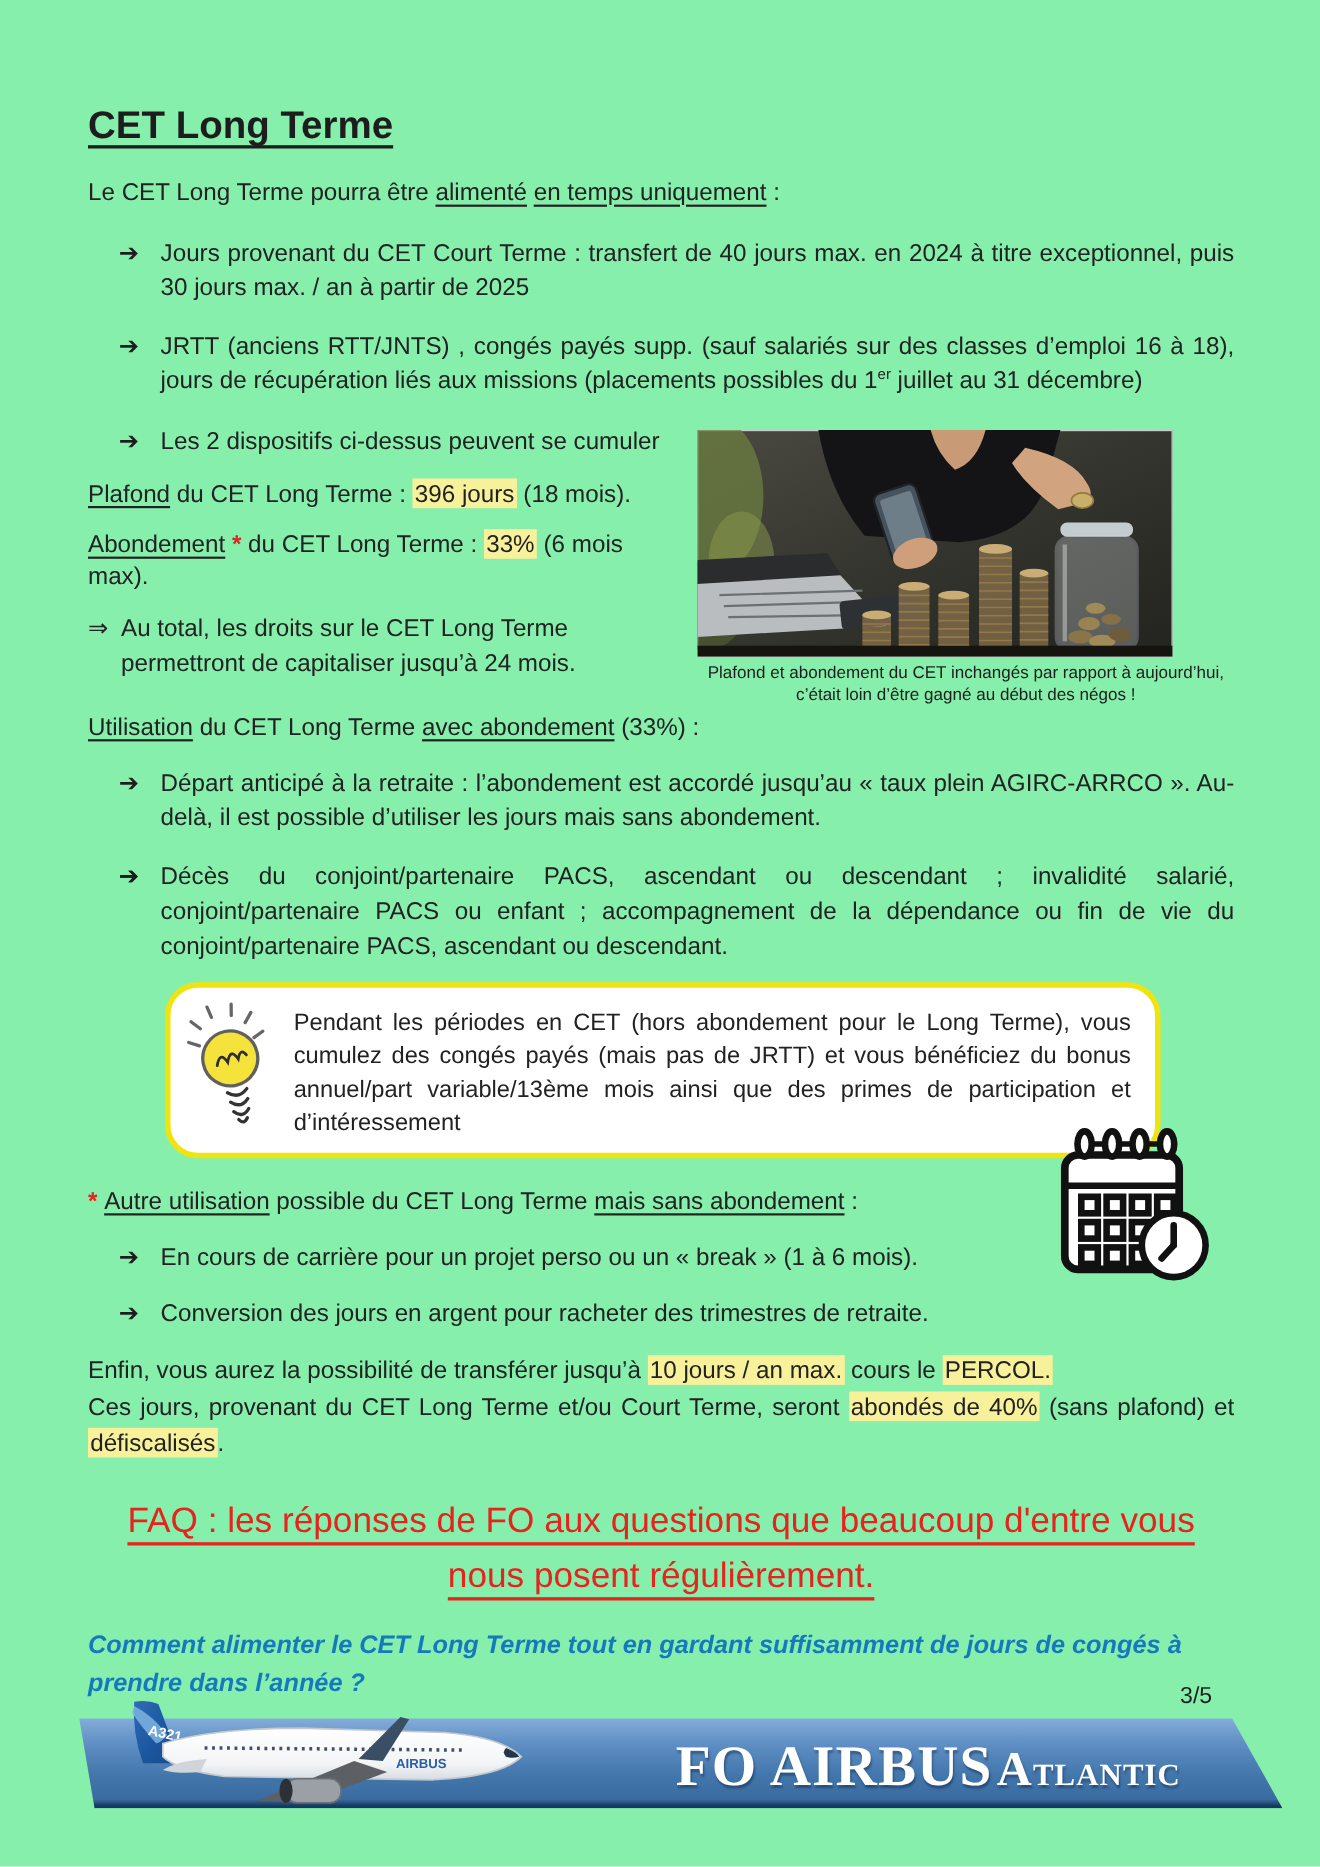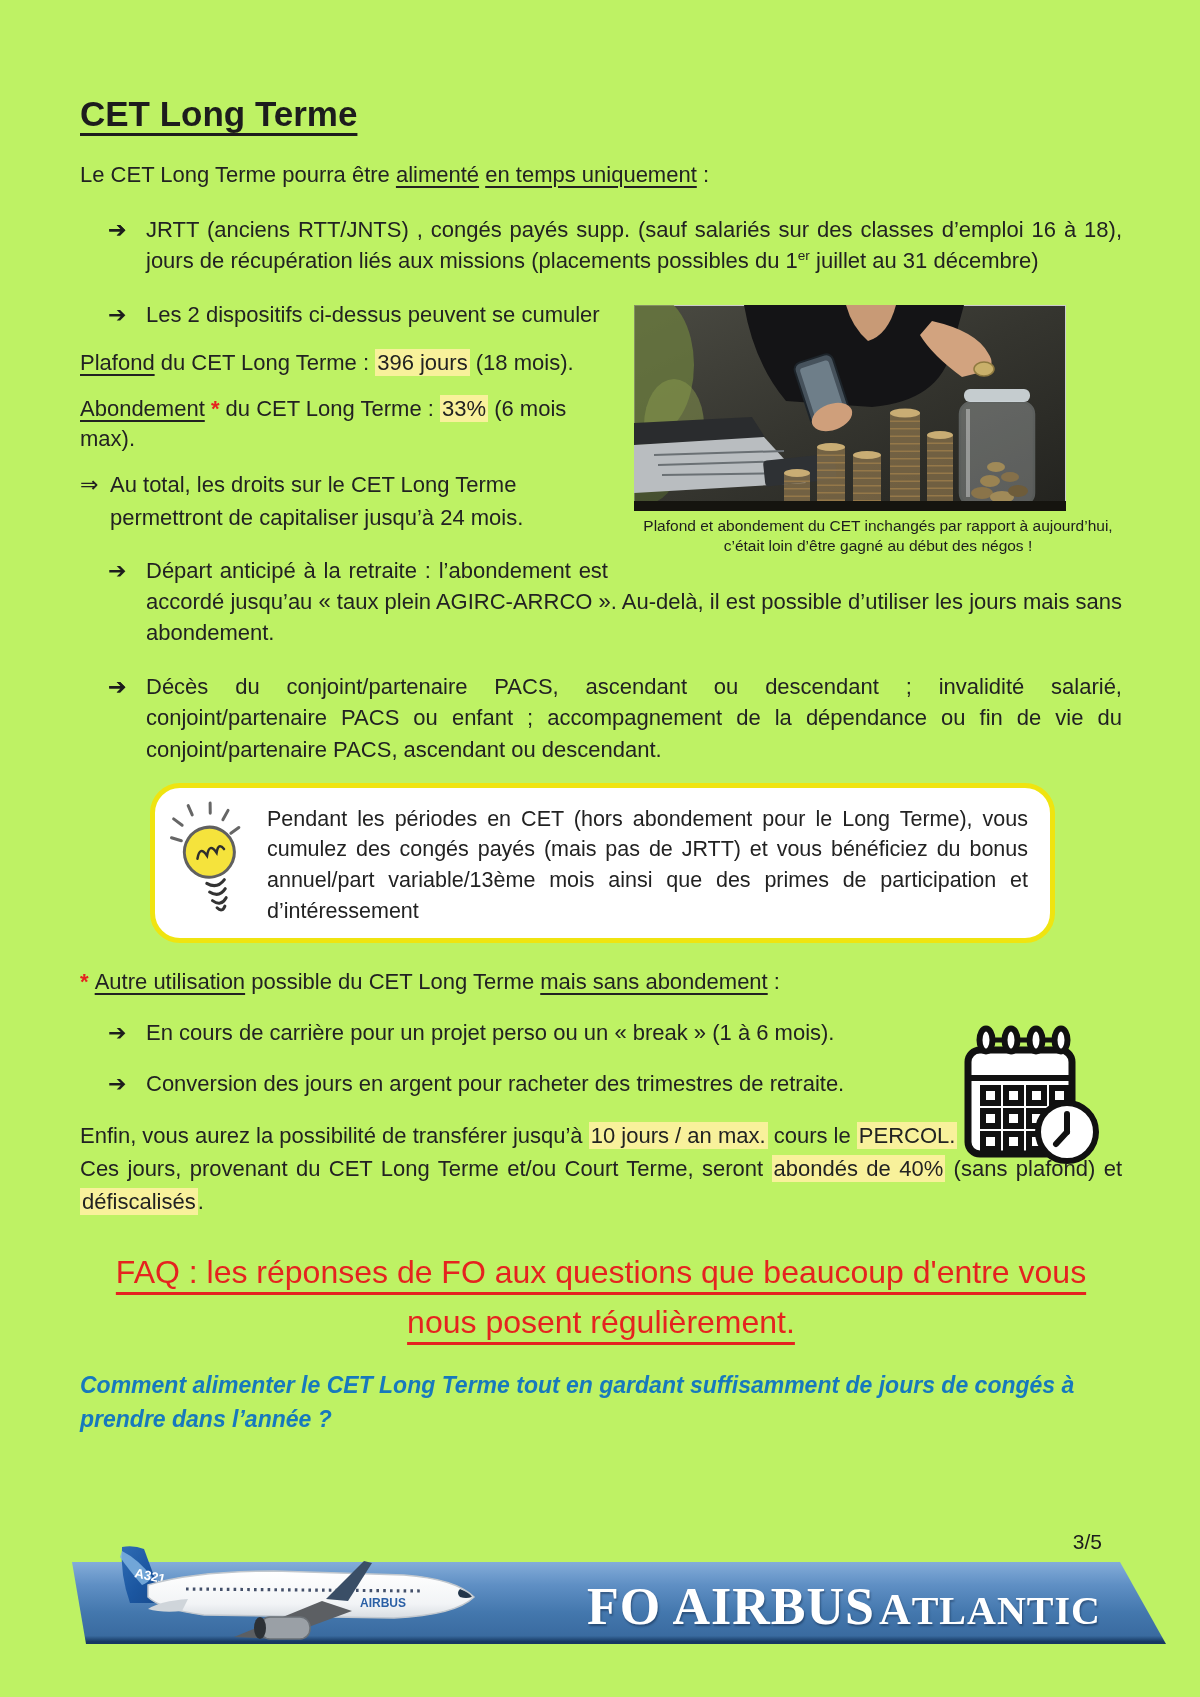--- a/index.html
+++ b/index.html
@@ -3,7 +3,7 @@
 <meta charset="utf-8">
 <style>
   html,body{margin:0;padding:0;background:#ffffff;}
-  .page{position:relative;width:1200px;height:1697px;background:#bef264;overflow:hidden;
+  .page{position:relative;width:1200px;height:1697px;background:#86efac;overflow:hidden;
         font-family:"Liberation Sans","DejaVu Sans",sans-serif;color:#222;}
   .content{position:absolute;left:80px;top:94px;width:1042px;}
 

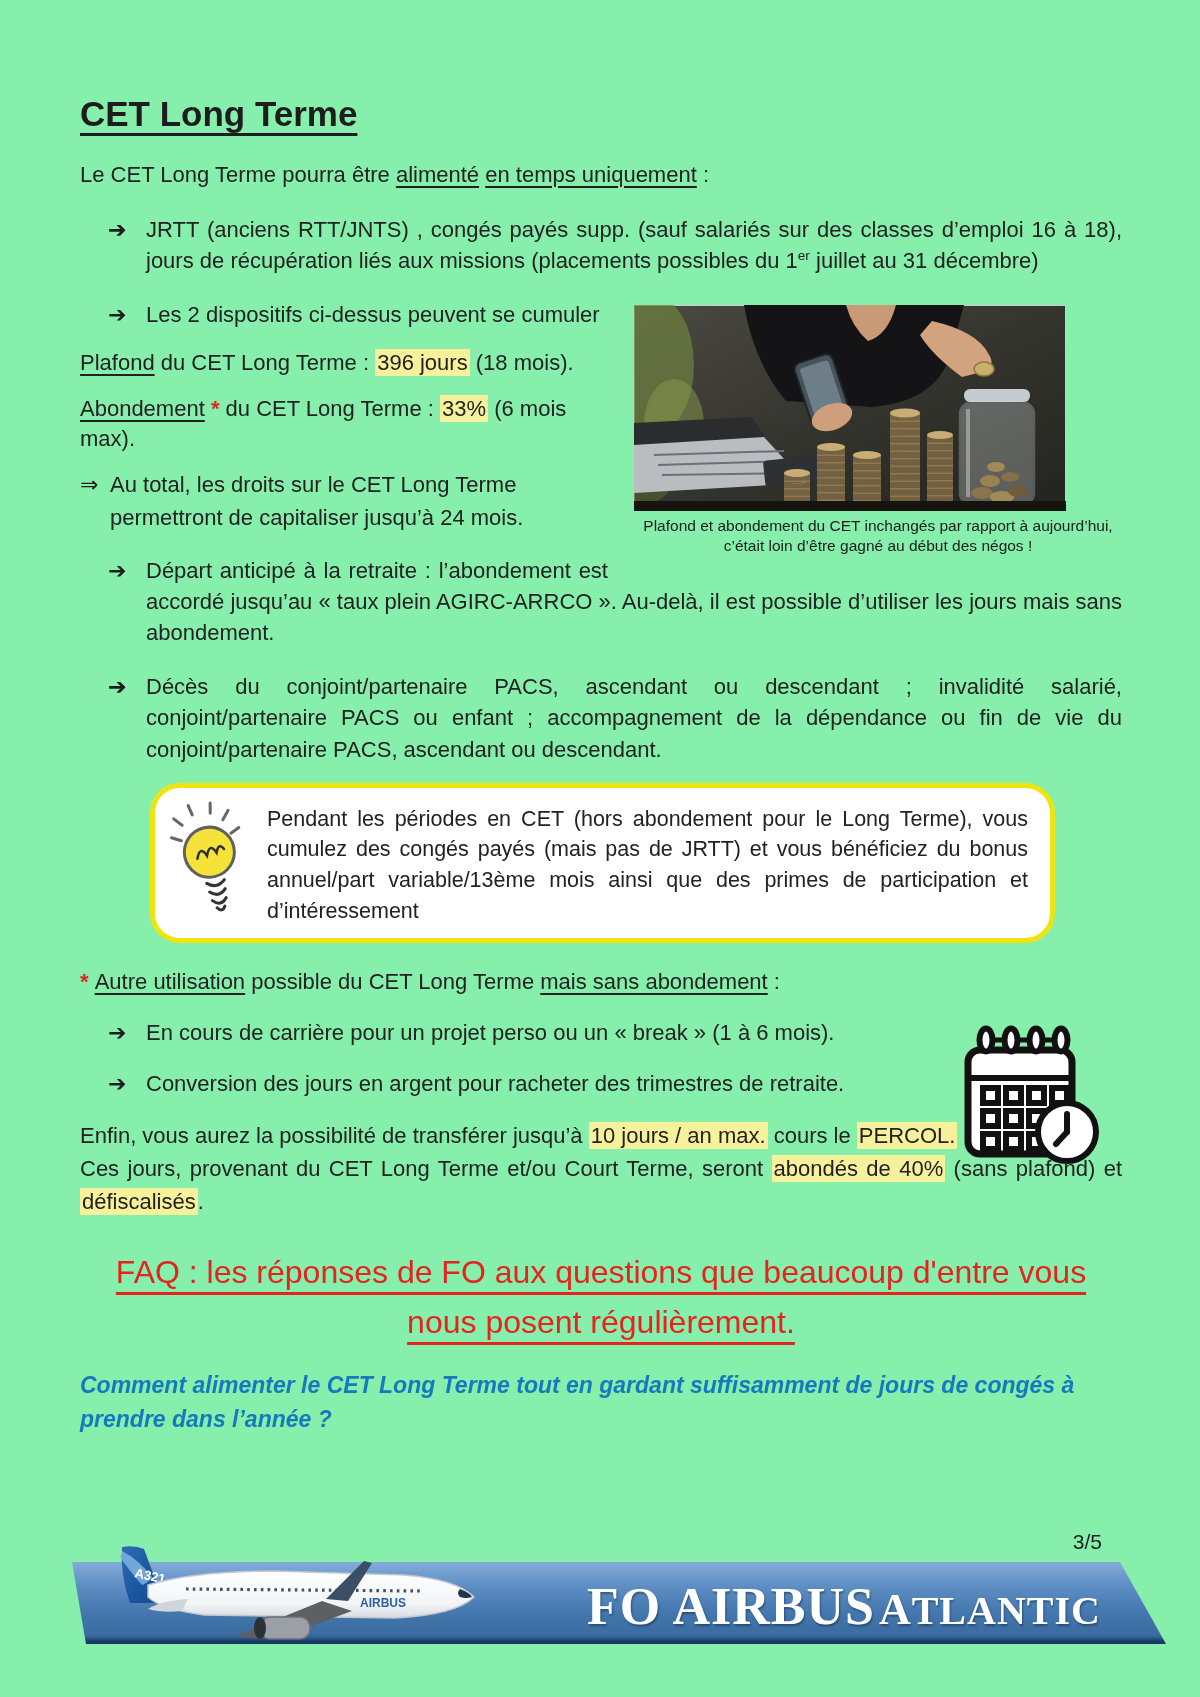--- a/index.html
+++ b/index.html
@@ -66,6 +66,7 @@
 
     <div class="bullet">
       <span class="marker">➔</span>
+      <span>Jours provenant du CET Court Terme : transfert de 40 jours max. en 2024 à titre exceptionnel, puis 30 jours max. / an à partir de 2025</span>
     </div>
 
     <div class="bullet">

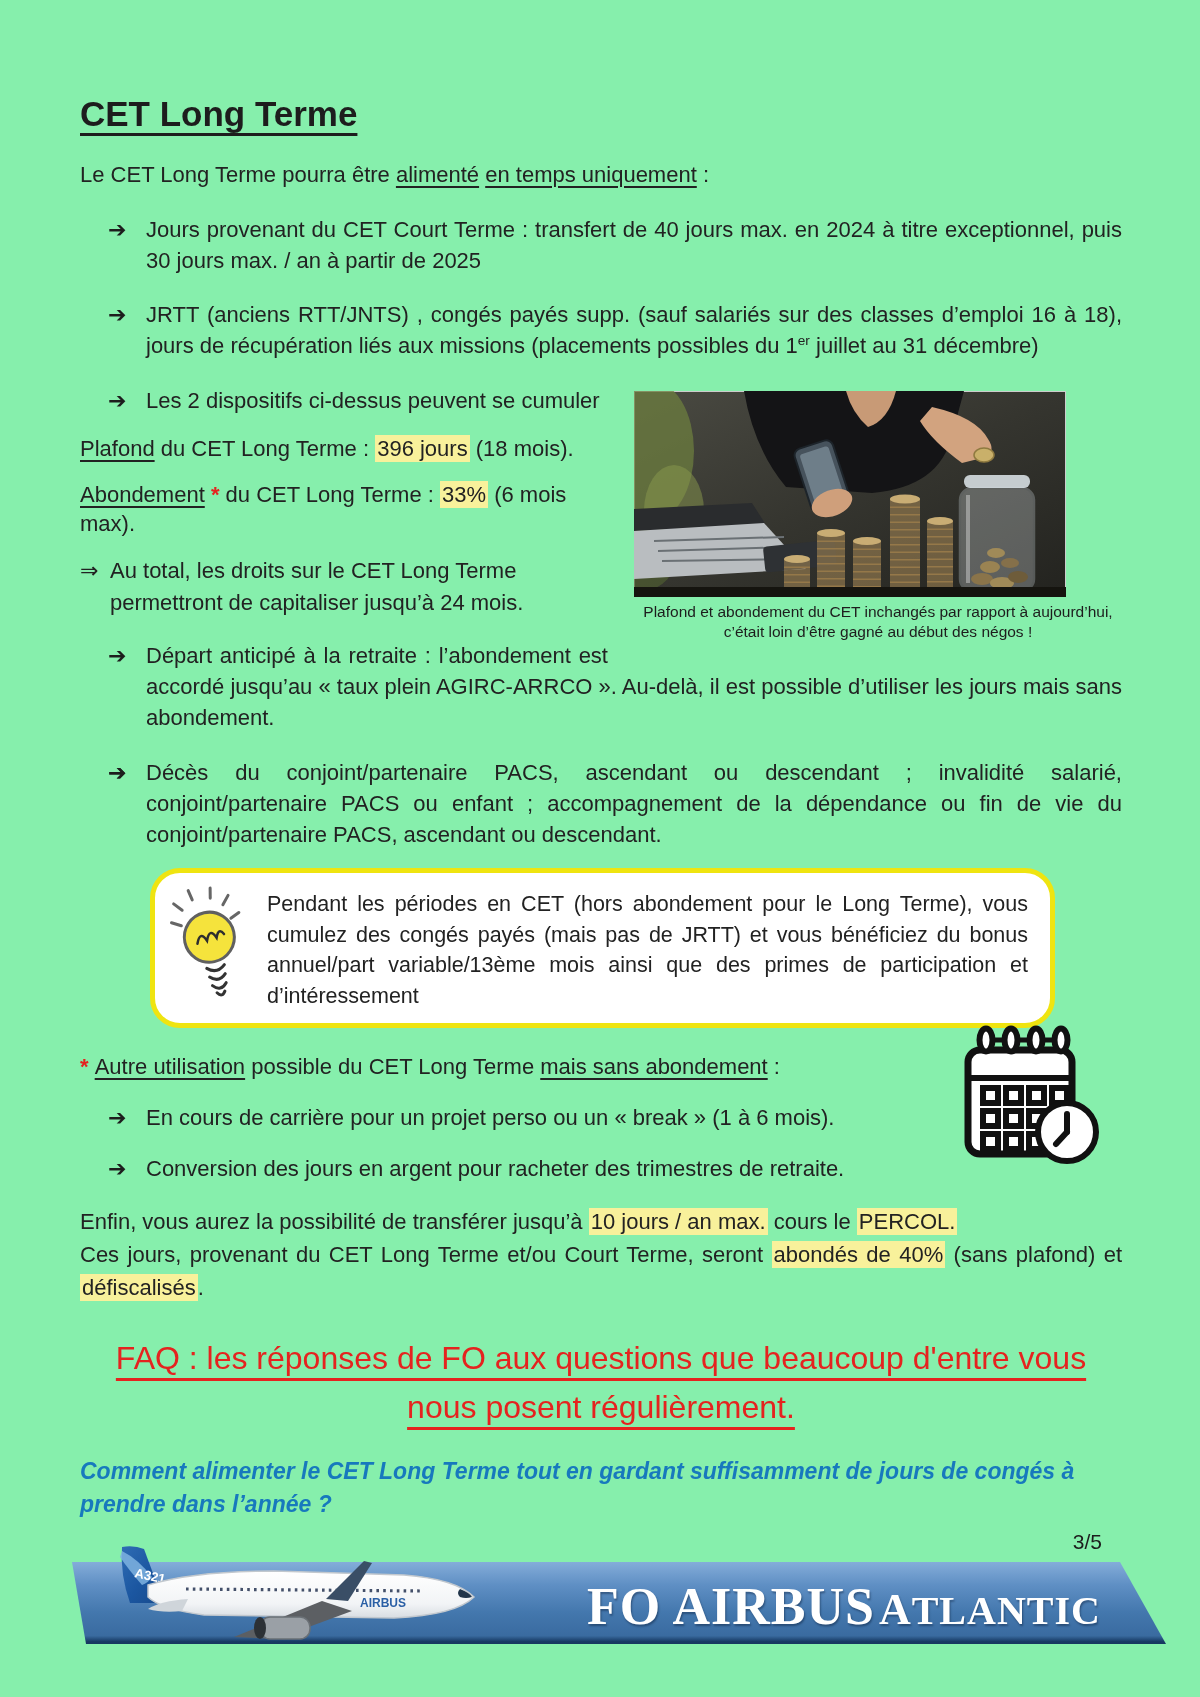--- a/index.html
+++ b/index.html
@@ -146,6 +146,7 @@
 
     <p class="total"><span class="implies">⇒</span><span>Au total, les droits sur le CET Long Terme permettront de capitaliser jusqu’à 24 mois.</span></p>
 
+    <p class="line heading-line"><span class="u">Utilisation</span><span> du CET Long Terme </span><span class="u">avec abondement</span><span> (33%) :</span></p>
 
     <div class="bullet">
       <span class="marker">➔</span>

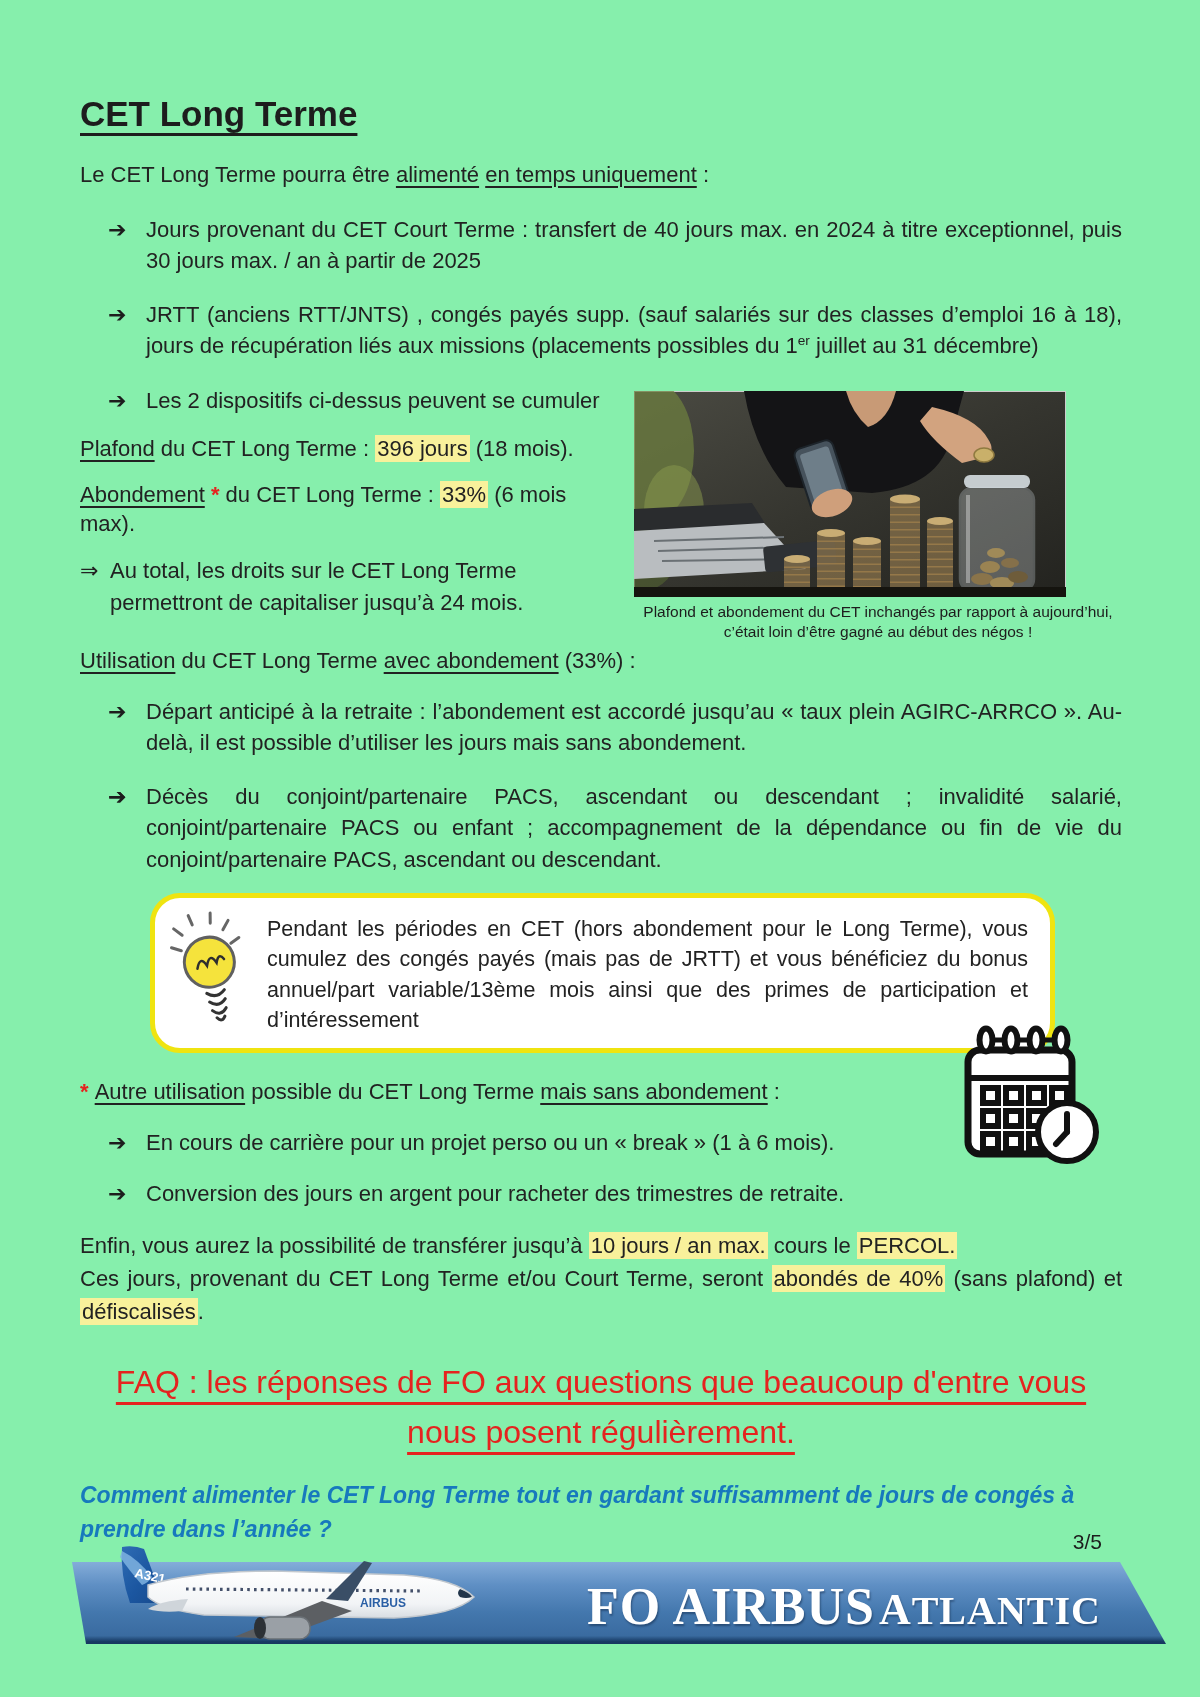--- a/index.html
+++ b/index.html
@@ -50,7 +50,7 @@
                font-family:"Liberation Serif","DejaVu Serif",serif;font-weight:bold;
                text-shadow:1px 2px 2px rgba(10,30,60,.45);white-space:nowrap;}
   .brand1{font-size:52px;letter-spacing:1px;}
-  .brand2{display:inline-block;font-size:40px;letter-spacing:1px;}
+  .brand2{display:inline-block;font-size:28px;letter-spacing:1px;}
   .brand2::first-letter{font-size:44px;}
   .plane{position:absolute;left:64px;top:1541px;width:424px;height:110px;}
 </style>

